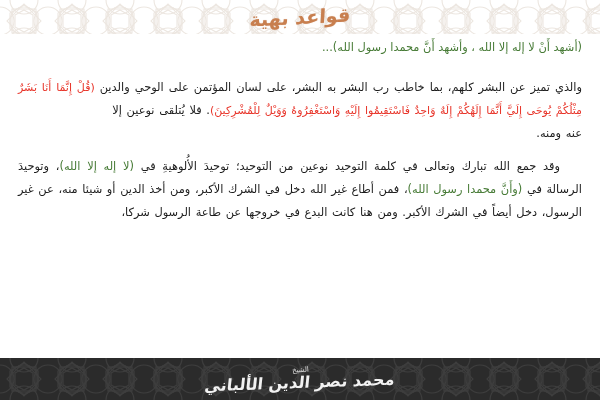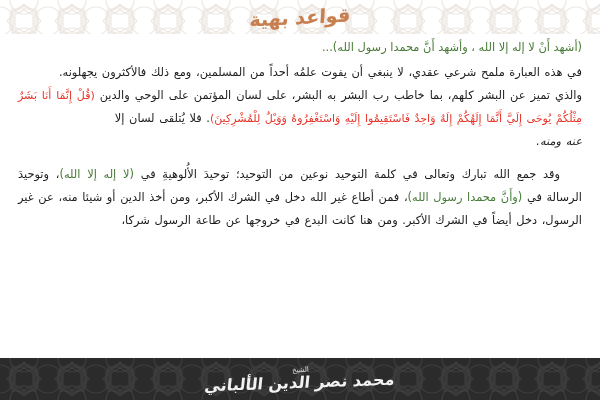--- a/index.html
+++ b/index.html
@@ -136,7 +136,7 @@
     color: #477b36;
     font-size: 11.4px;
     line-height: 22px;
-    margin-bottom: 3px;
+    margin-bottom: 18px;
     padding-right: 0;
   }
   .block-right {

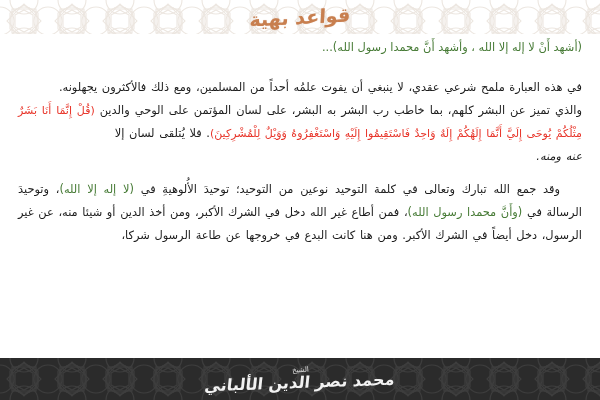--- a/index.html
+++ b/index.html
@@ -182,7 +182,6 @@
     <div class="shahada-line">(أشهد أَنْ لا إله إلا الله ، وأشهد أَنَّ محمدا رسول الله)...</div>
 
     <p class="para">
-      <span class="block-right">في هذه العبارة ملمح شرعي عقدي، لا ينبغي أن يفوت علمُه أحداً من المسلمين، ومع ذلك فالأكثرون يجهلونه.</span>
       <span>والذي تميز عن البشر كلهم، بما خاطب رب البشر به البشر، على لسان المؤتمن على الوحي والدين </span><span class="quran">(قُلْ إِنَّمَا أَنَا بَشَرٌ مِثْلُكُمْ يُوحَى إِلَيَّ أَنَّمَا إِلَهُكُمْ إِلَهٌ وَاحِدٌ فَاسْتَقِيمُوا إِلَيْهِ وَاسْتَغْفِرُوهُ وَوَيْلٌ لِلْمُشْرِكِينَ)</span><span>. فلا يُتلقى لسان إلا</span>
       <span class="block-left">عنه ومنه.</span>
     </p>

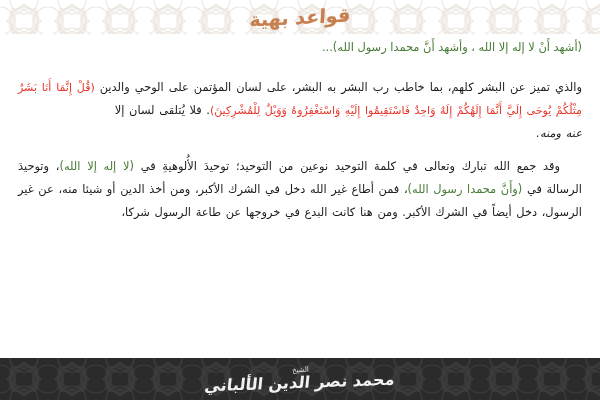--- a/index.html
+++ b/index.html
@@ -182,7 +182,7 @@
     <div class="shahada-line">(أشهد أَنْ لا إله إلا الله ، وأشهد أَنَّ محمدا رسول الله)...</div>
 
     <p class="para">
-      <span>والذي تميز عن البشر كلهم، بما خاطب رب البشر به البشر، على لسان المؤتمن على الوحي والدين </span><span class="quran">(قُلْ إِنَّمَا أَنَا بَشَرٌ مِثْلُكُمْ يُوحَى إِلَيَّ أَنَّمَا إِلَهُكُمْ إِلَهٌ وَاحِدٌ فَاسْتَقِيمُوا إِلَيْهِ وَاسْتَغْفِرُوهُ وَوَيْلٌ لِلْمُشْرِكِينَ)</span><span>. فلا يُتلقى لسان إلا</span>
+      <span>والذي تميز عن البشر كلهم، بما خاطب رب البشر به البشر، على لسان المؤتمن على الوحي والدين </span><span class="quran">(قُلْ إِنَّمَا أَنَا بَشَرٌ مِثْلُكُمْ يُوحَى إِلَيَّ أَنَّمَا إِلَهُكُمْ إِلَهٌ وَاحِدٌ فَاسْتَقِيمُوا إِلَيْهِ وَاسْتَغْفِرُوهُ وَوَيْلٌ لِلْمُشْرِكِينَ)</span><span>. فلا يُتلقى نوعين إلا</span>
       <span class="block-left">عنه ومنه.</span>
     </p>
 

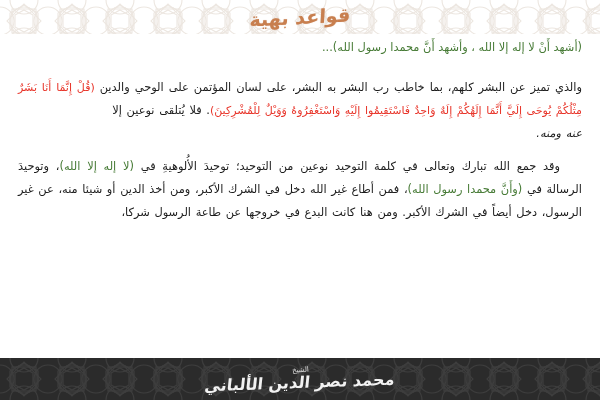--- a/index.html
+++ b/index.html
@@ -146,7 +146,6 @@
   .block-left {
     display: block;
     text-align: left;
-    font-style: italic;
   }
 </style>
 </head>

